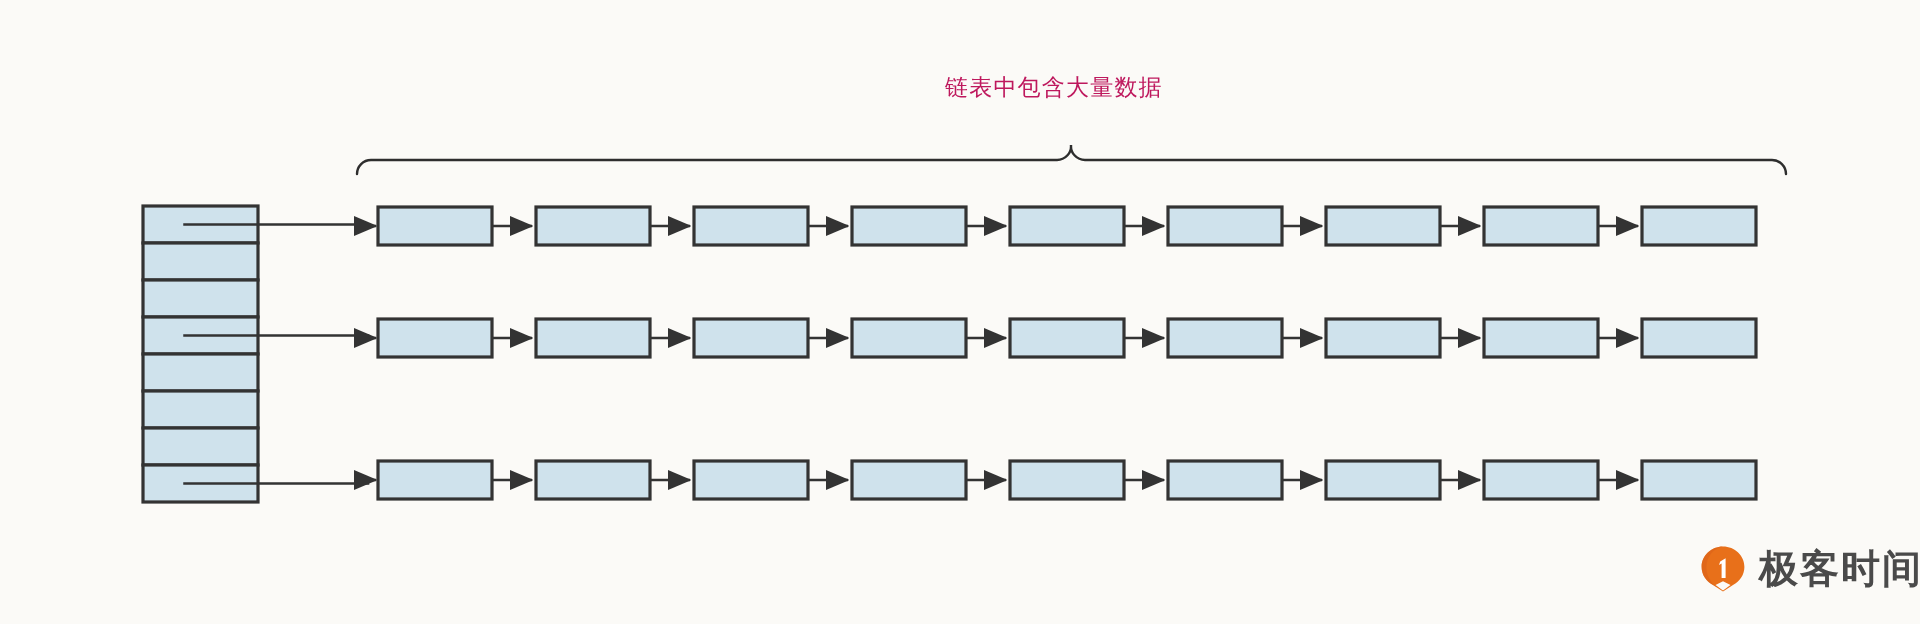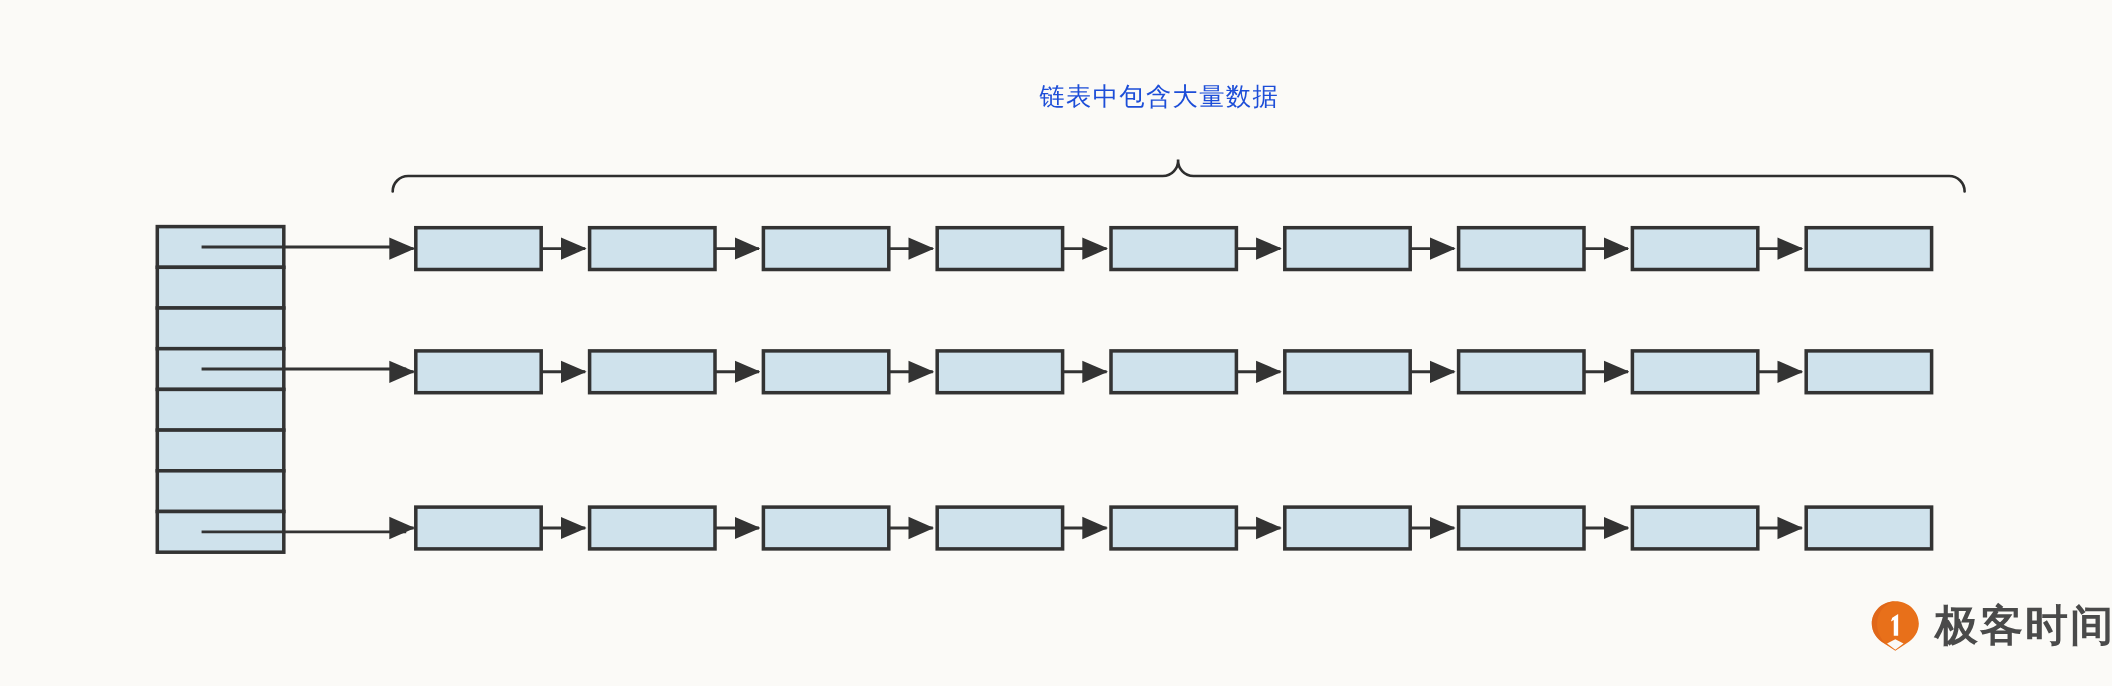--- a/index.html
+++ b/index.html
@@ -28,7 +28,7 @@
   .caption-text {
     position: absolute;
     font-size: 23px;
-    color: #1d4ed8;
+    color: #be185d;
     letter-spacing: 1.2px;
     white-space: nowrap;
     font-family: Liberation Sans, sans-serif;

